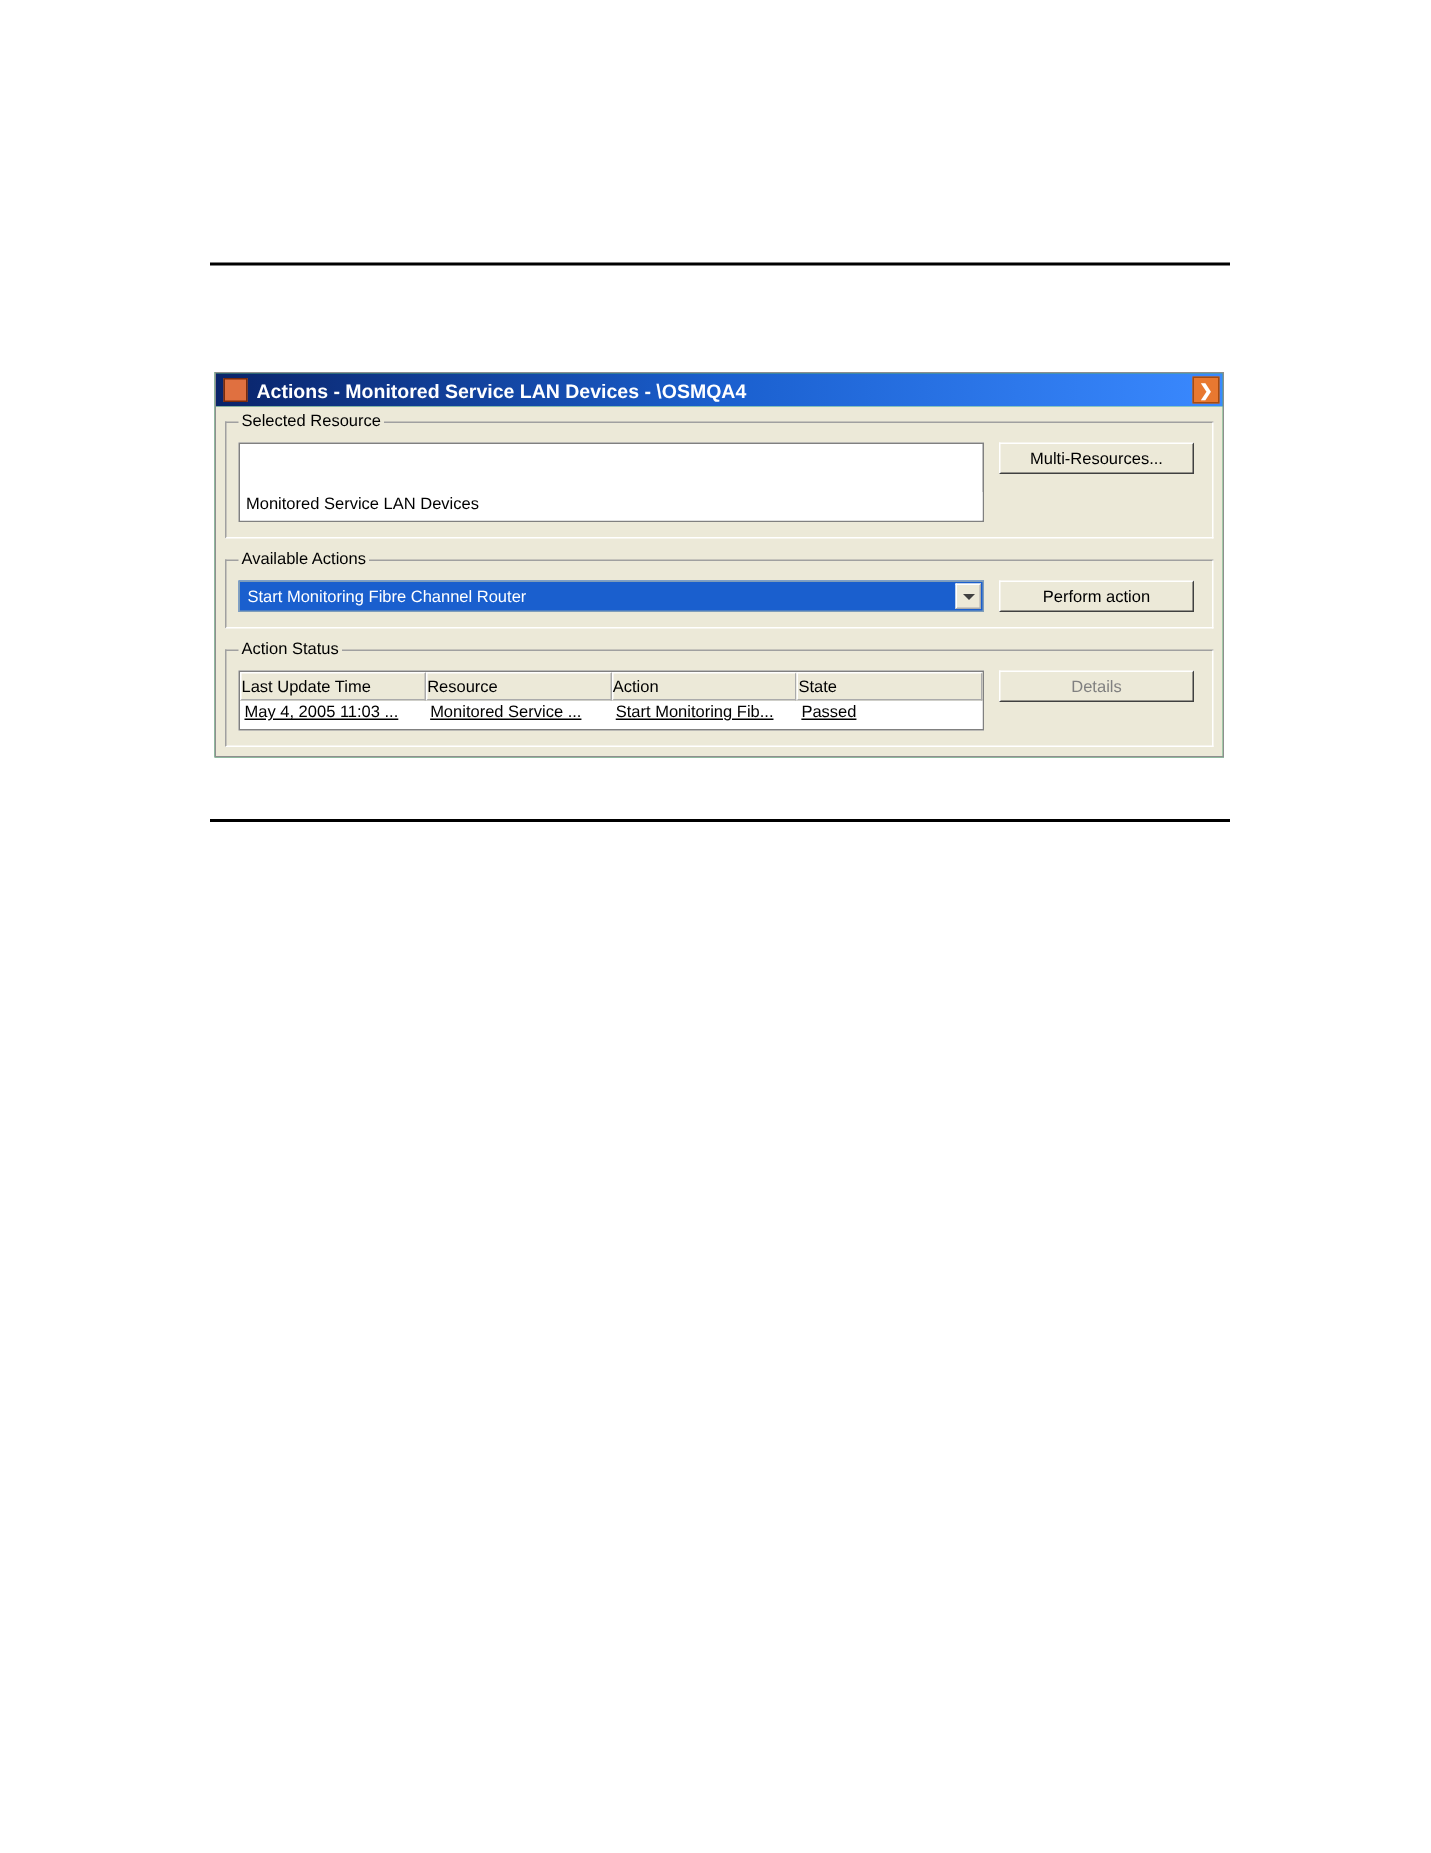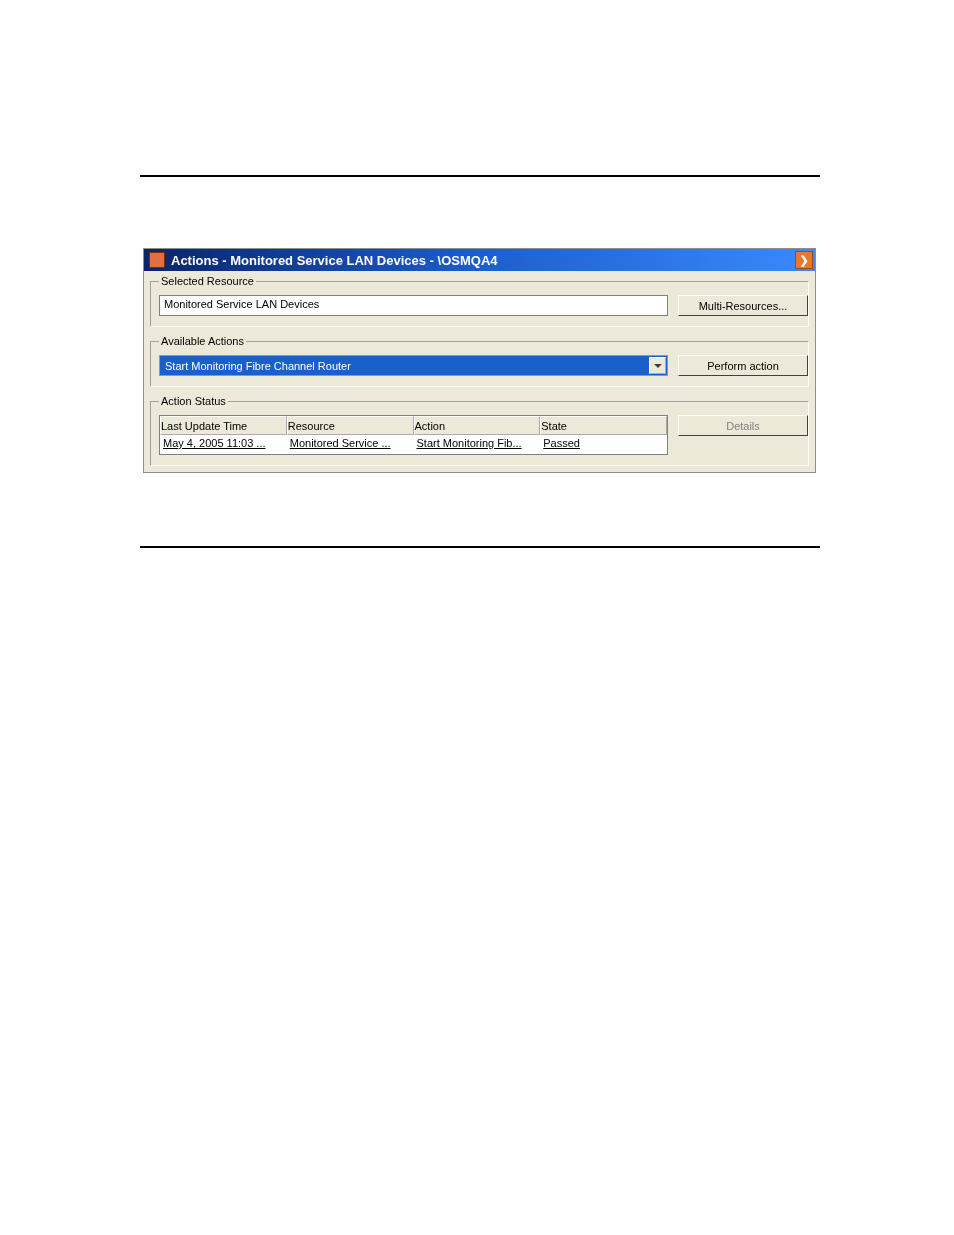--- a/index.html
+++ b/index.html
@@ -80,7 +80,7 @@
       border: 1px solid #ffffff;
       border-top-color: #a0a0a0;
       border-left-color: #a0a0a0;
-      padding: 8px 0 10px 8px;
+      padding: 8px 12px 10px 8px;
       margin-bottom: 8px;
       background: #ece9d8;
       position: relative;

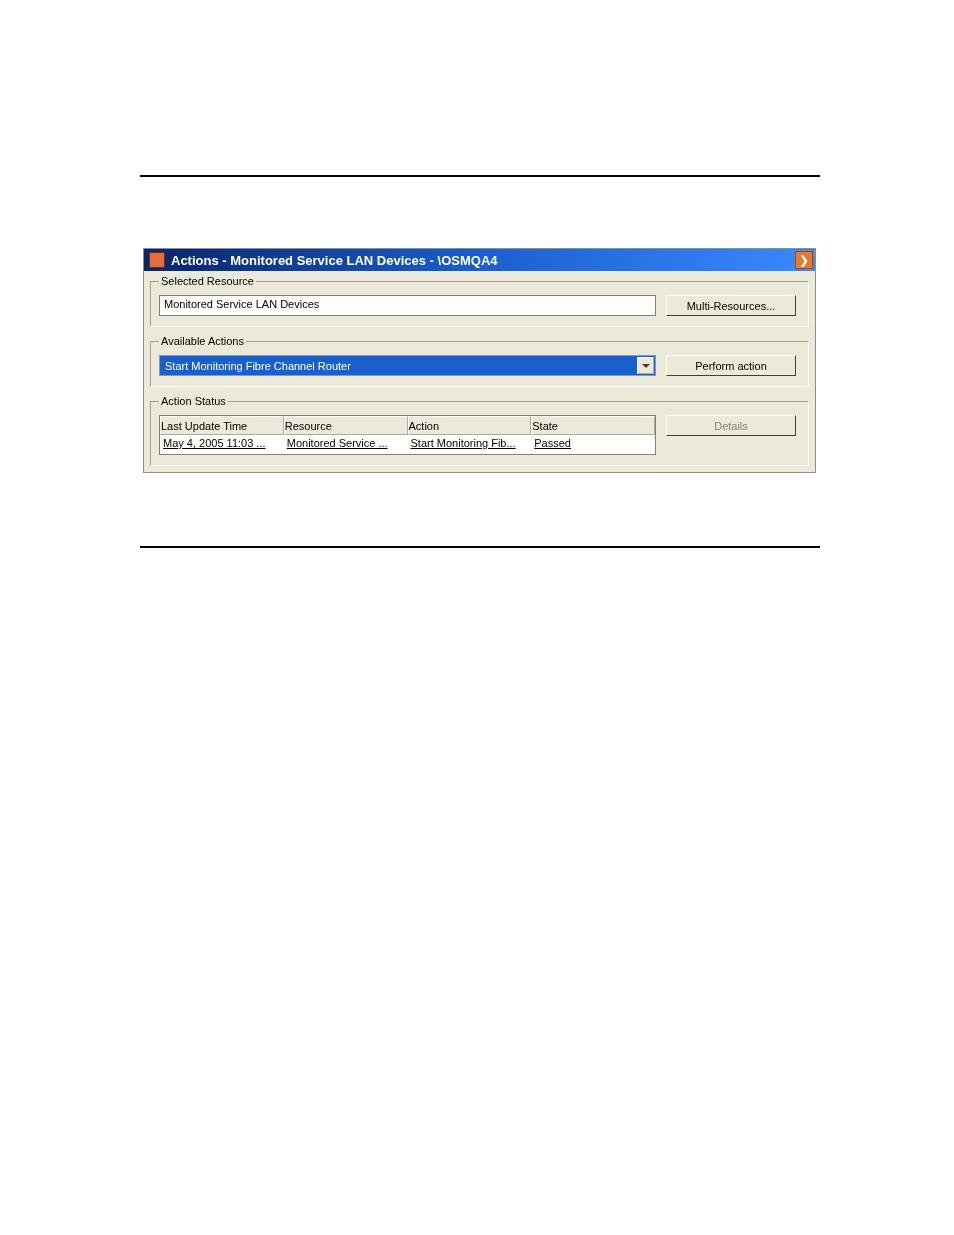--- a/index.html
+++ b/index.html
@@ -115,6 +115,7 @@
       padding: 2px 4px;
       background: #ffffff;
       font-size: 11px;
+      margin-top: 32px;
     }
     .btn {
       height: 21px;

